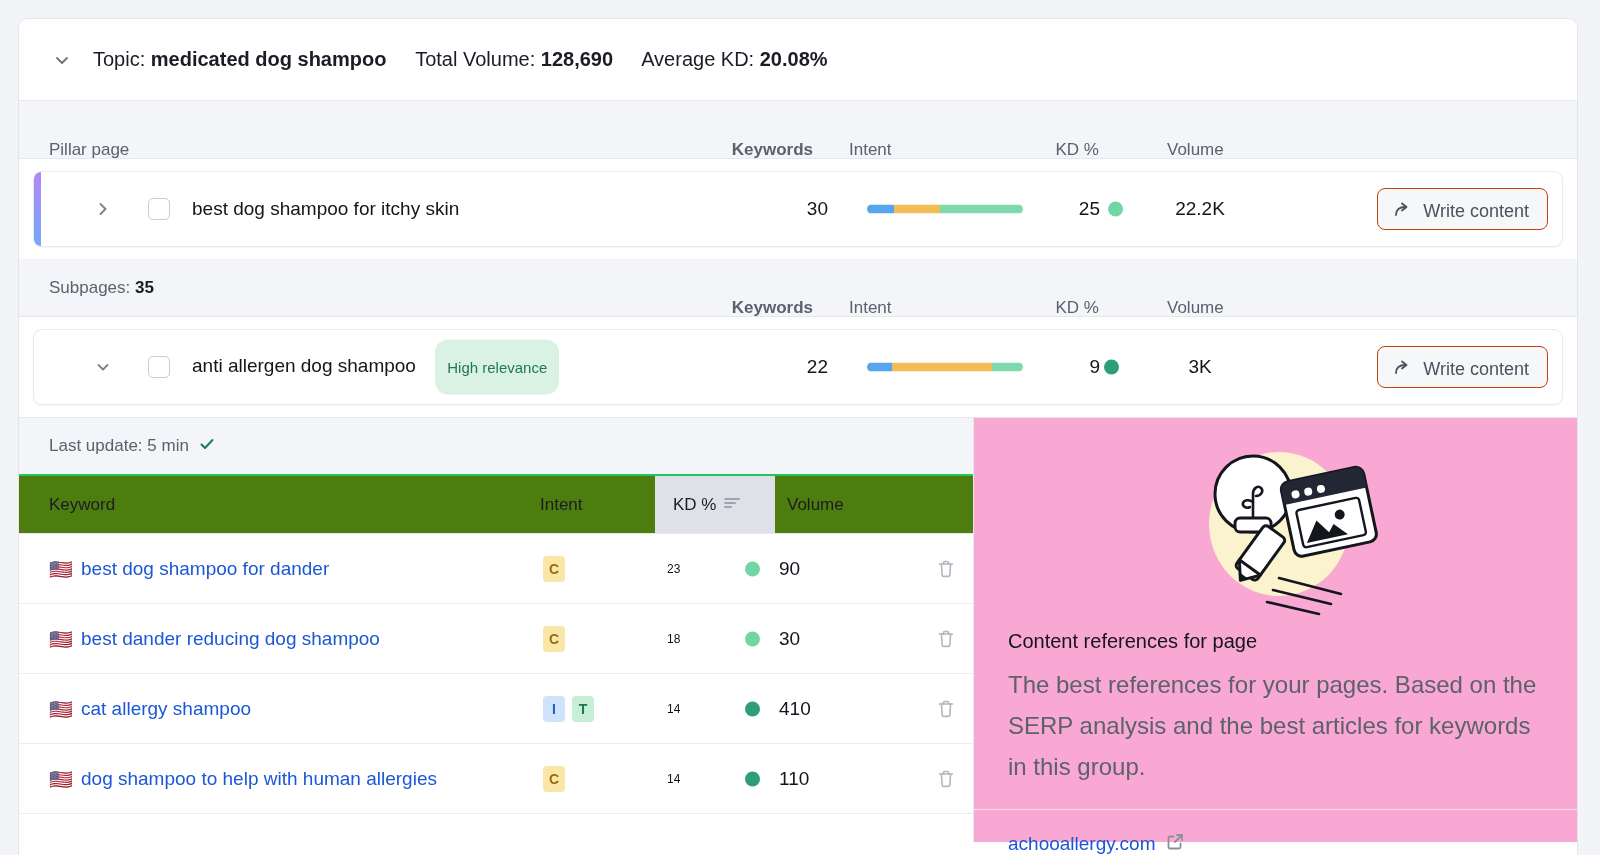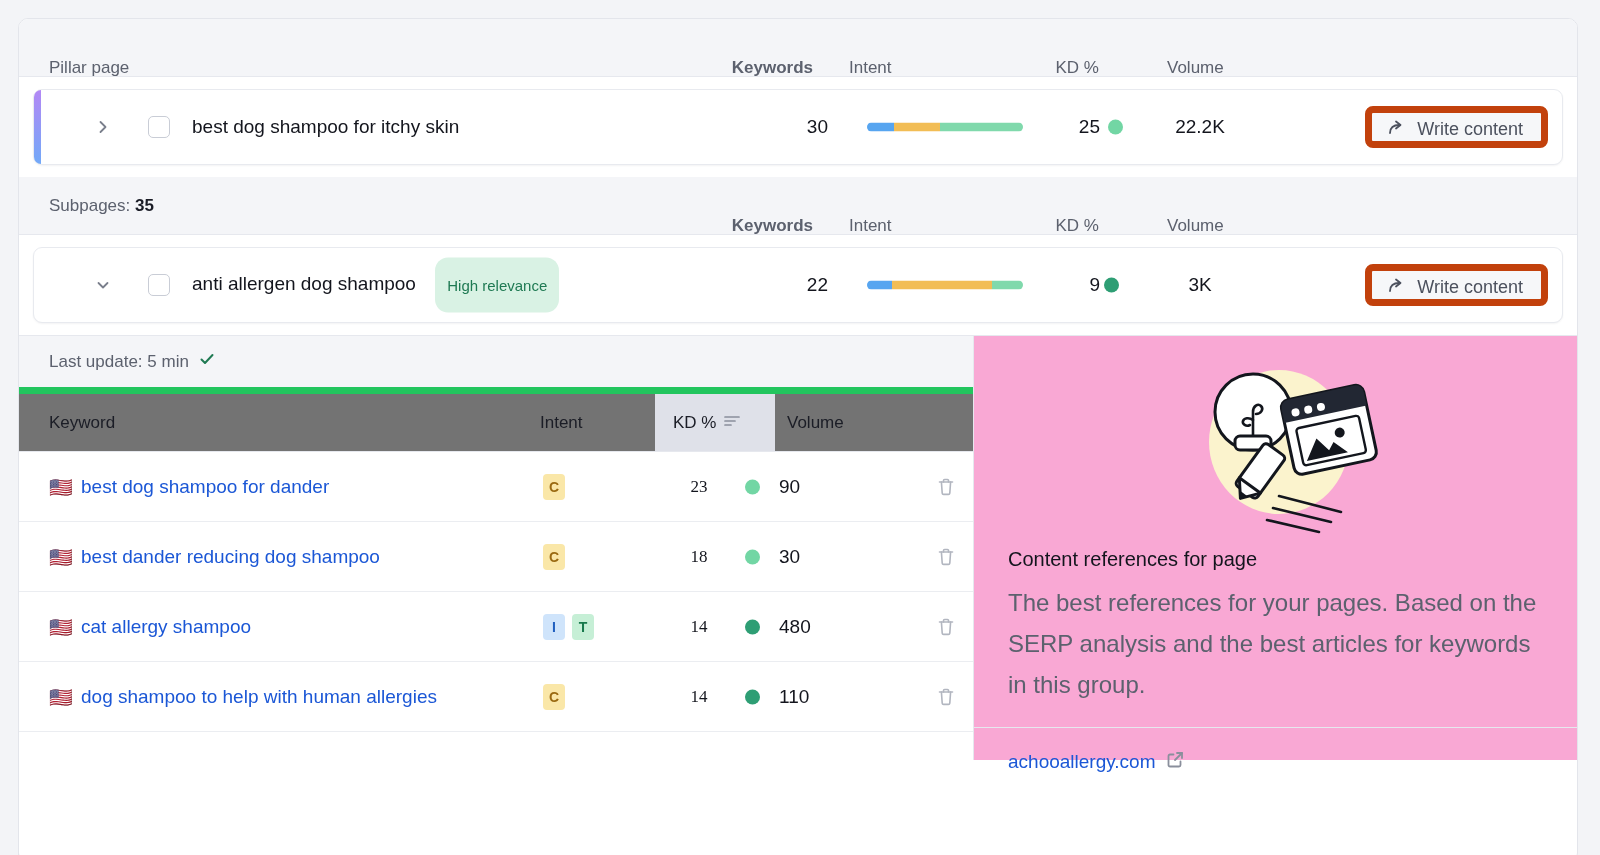--- a/index.html
+++ b/index.html
@@ -223,6 +223,23 @@
 
   <div class="card">
 
+    <div class="topic-header">
+      <div class="chev-btn">
+        <svg width="20" height="20" viewBox="0 0 20 20" fill="none">
+            <path d="M5 8l5 5 5-5" stroke="#6b7280" stroke-width="1.8" stroke-linecap="round" stroke-linejoin="round"></path>
+          </svg>
+      </div>
+      <div class="topic-text">
+        <span class="lbl">Topic:</span>
+        <b>medicated dog shampoo</b>
+        <span class="sep"></span>
+        <span class="lbl">Total Volume:</span>
+        <b>128,690</b>
+        <span class="sep"></span>
+        <span class="lbl">Average KD:</span>
+        <b>20.08%</b>
+      </div>
+    </div>
 
     <div class="section-head">
       <div class="col-title" style="left:30px">Pillar page</div>

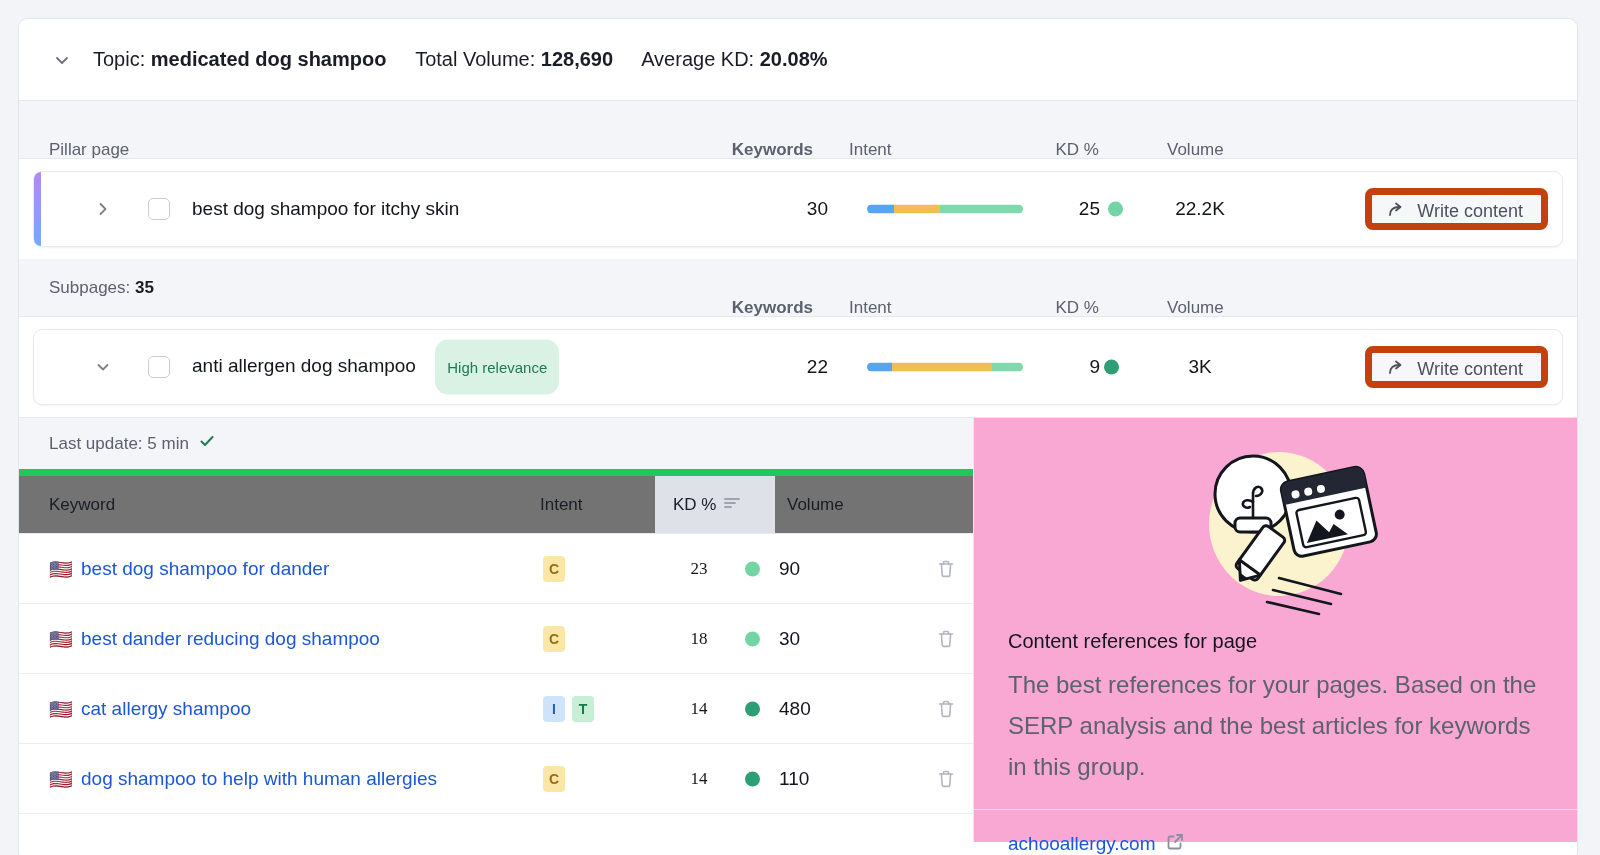--- a/index.html
+++ b/index.html
@@ -140,7 +140,7 @@
     position: absolute; right: 14px; top: 50%; transform: translateY(-50%);
     height: 42px; padding: 4px 18px 0 14px;
     display: flex; align-items: center; gap: 11px;
-    border: 7px solid #c2410c; border-radius: 8px;
+    border: 1px solid #c2410c; border-radius: 8px;
     background: #f6f7f9; color: #4c515e; font-size: 18px;
     cursor: pointer; white-space: nowrap;
   }

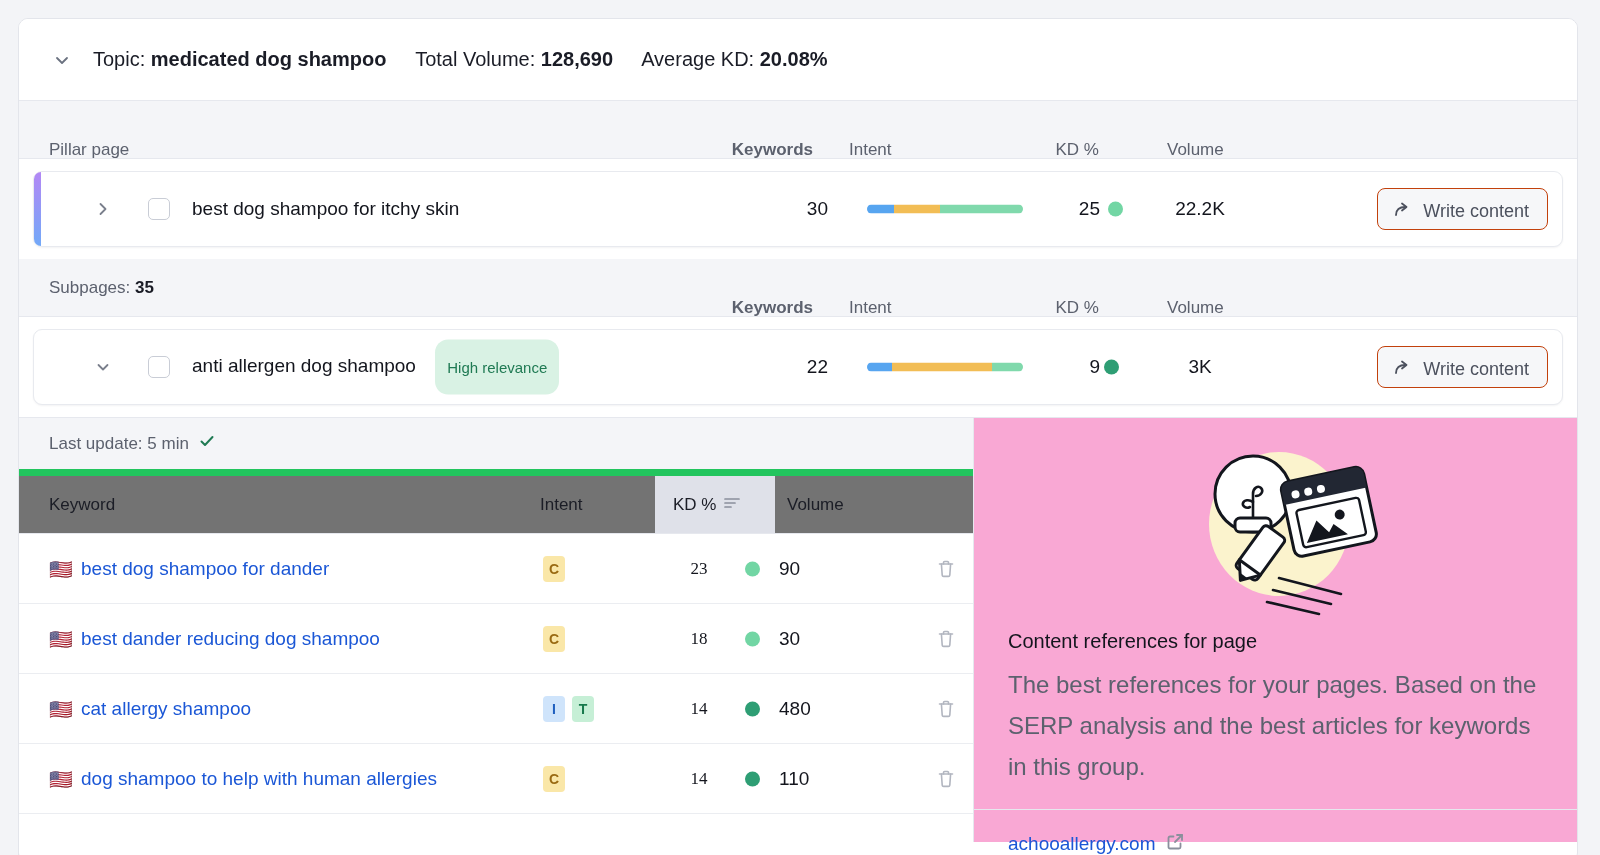--- a/index.html
+++ b/index.html
@@ -157,7 +157,7 @@
   .last-update {
     height: 58px; display: flex; align-items: center; gap: 9px;
     padding-left: 30px; background: #f4f5f8;
-    border-bottom: 7px solid #22c55e;
+    border-bottom: 2px solid #22c55e;
     font-size: 17px; color: #5c616e;
   }
 

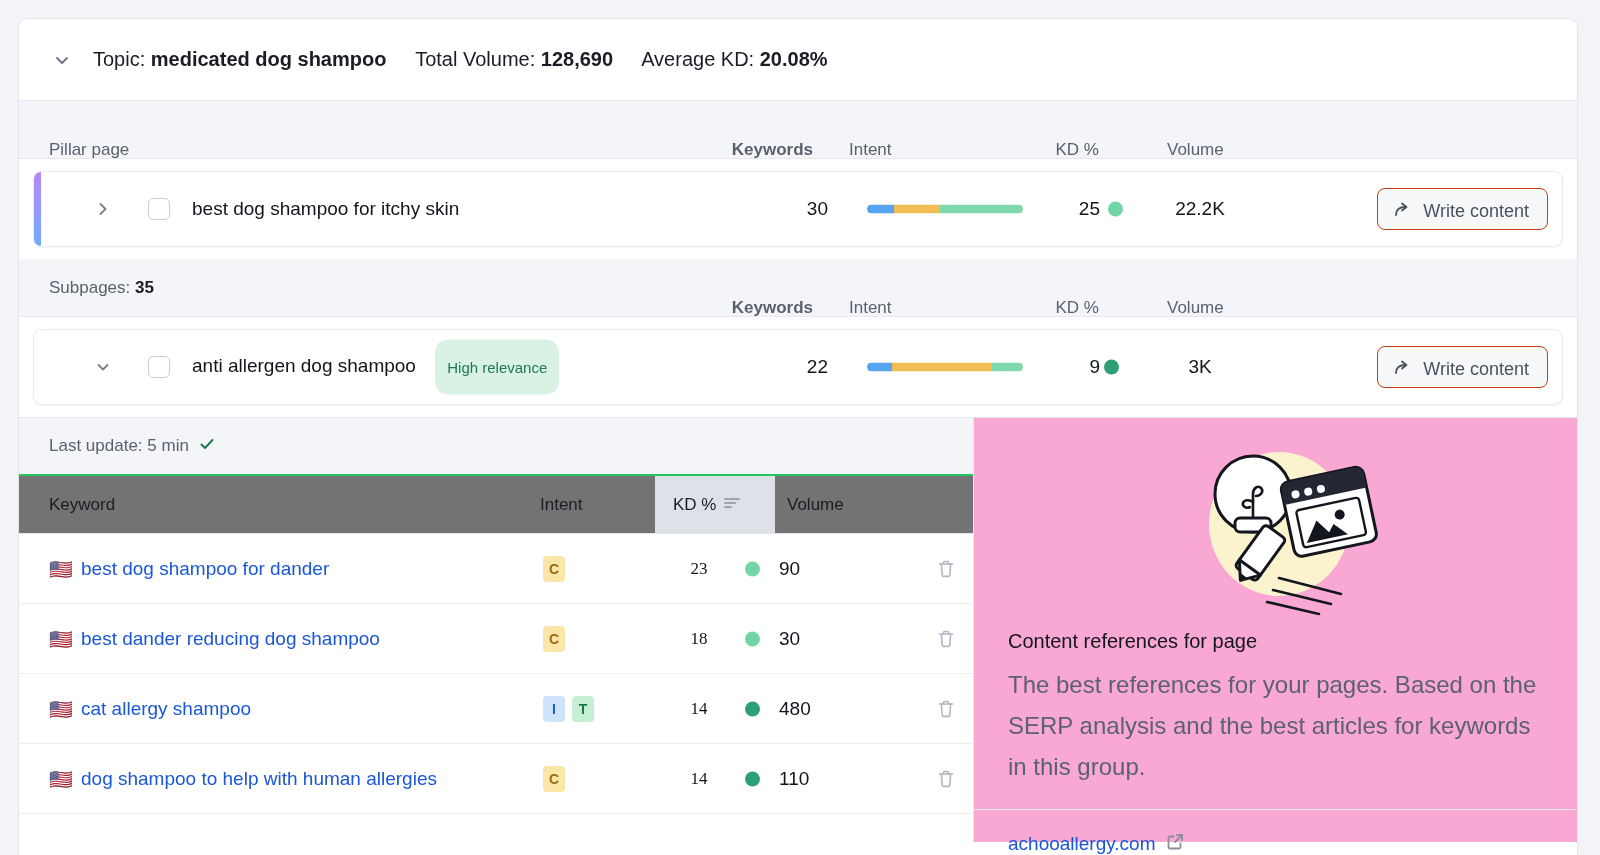--- a/index.html
+++ b/index.html
@@ -162,7 +162,7 @@
   }
 
   .kw-head {
-    height: 58px; background: #737373;
+    height: 58px; background: #4d7c0f;
     border-bottom: 1px solid #e6e8ee;
     position: relative; font-size: 17px; color: #1b1d26;
   }

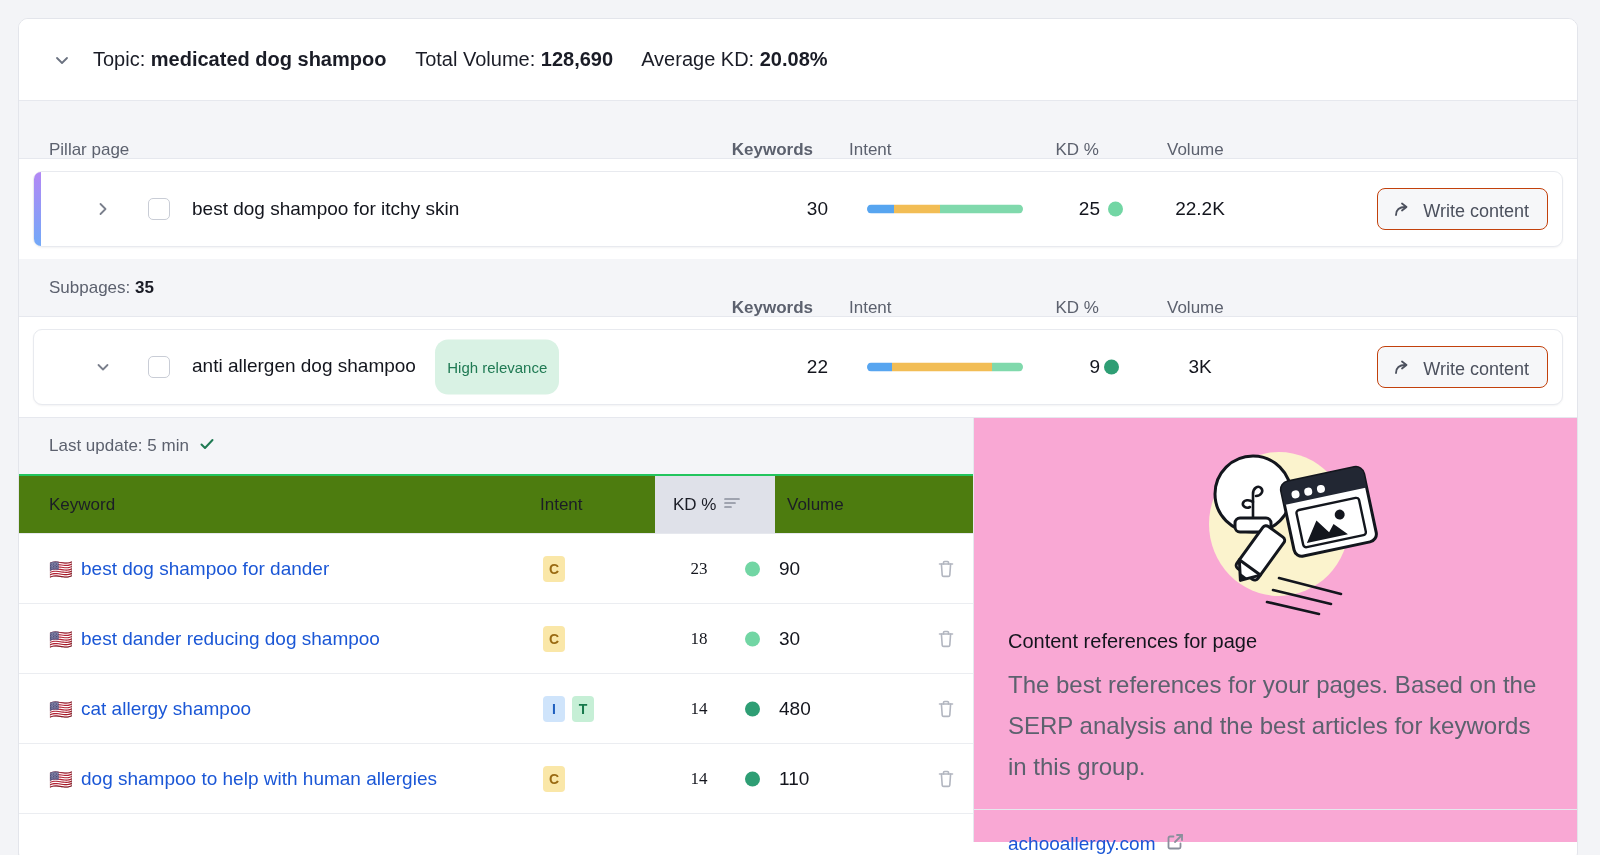--- a/index.html
+++ b/index.html
@@ -194,7 +194,7 @@
   .ib-C { background: #fae7a8; color: #9a6a12; }
   .ib-I { background: #cfe4fb; color: #1f5fbf; }
   .ib-T { background: #c6efd6; color: #17794c; }
-  .kw-kd { left: 648px; width: 64px; text-align: center; font-size: 17px; color: #13151d; font-family: Liberation Serif, serif; }
+  .kw-kd { left: 648px; width: 64px; text-align: left; font-size: 12px; color: #13151d; }
   .kw-dot { left: 726px; width: 15px; height: 15px; border-radius: 50%; }
   .kw-vol { left: 760px; width: 132px; text-align: left; font-size: 19px; color: #13151d; }
   .kw-trash { left: 916px; width: 22px; height: 22px; cursor: pointer; color: #b2b6c0; }

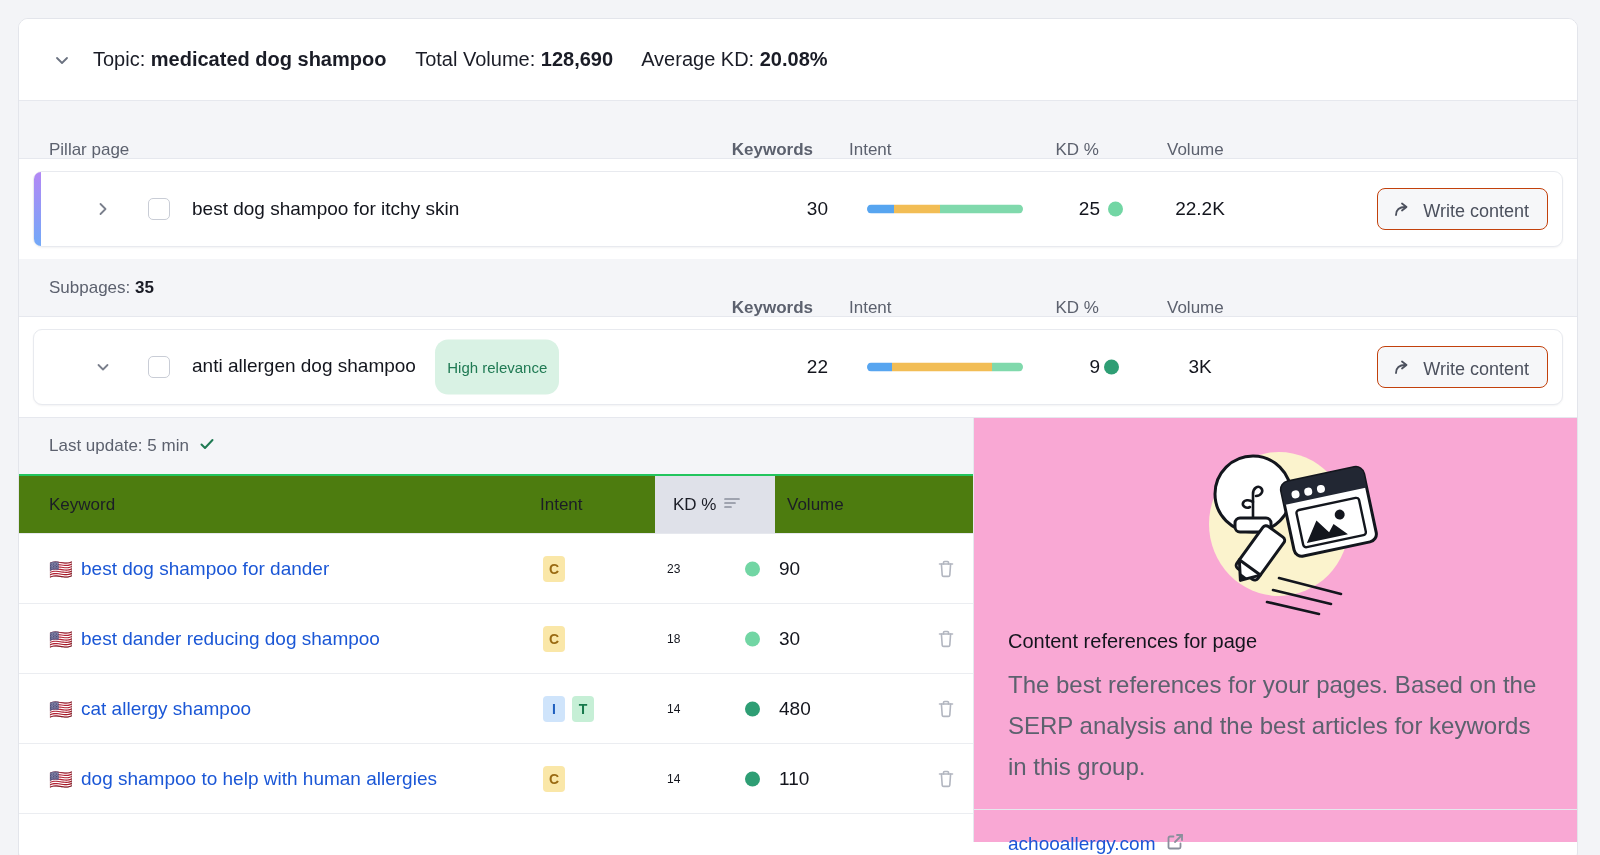--- a/index.html
+++ b/index.html
@@ -387,7 +387,7 @@
               </span>
               <span class="kw-cell kw-kd">14</span>
               <span class="kw-cell kw-dot" style="background:#2e9e74"></span>
-              <span class="kw-cell kw-vol">480</span>
+              <span class="kw-cell kw-vol">410</span>
               <span class="kw-cell kw-trash"><svg width="22" height="22" viewBox="0 0 22 22" fill="none">
                   <path d="M4.5 6h13" stroke="#b2b6c0" stroke-width="1.6" stroke-linecap="round"></path>
                   <path d="M8.5 6V4.6A1.1 1.1 0 019.6 3.5h2.8a1.1 1.1 0 011.1 1.1V6" stroke="#b2b6c0" stroke-width="1.6" stroke-linecap="round"></path>

